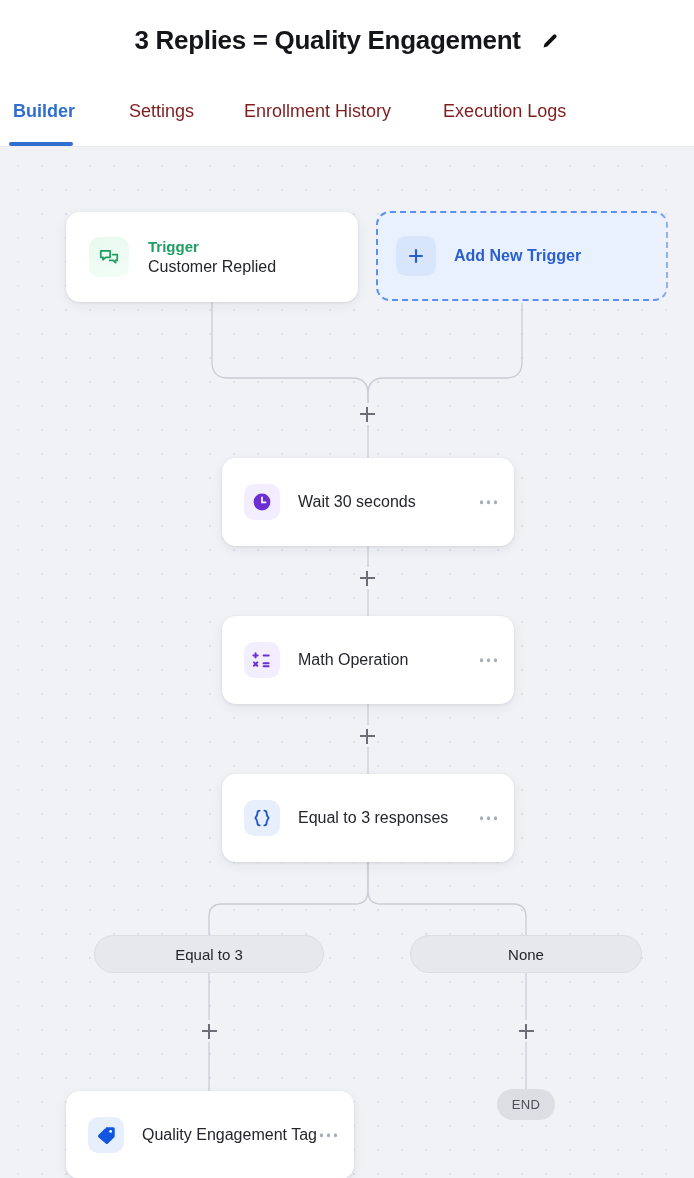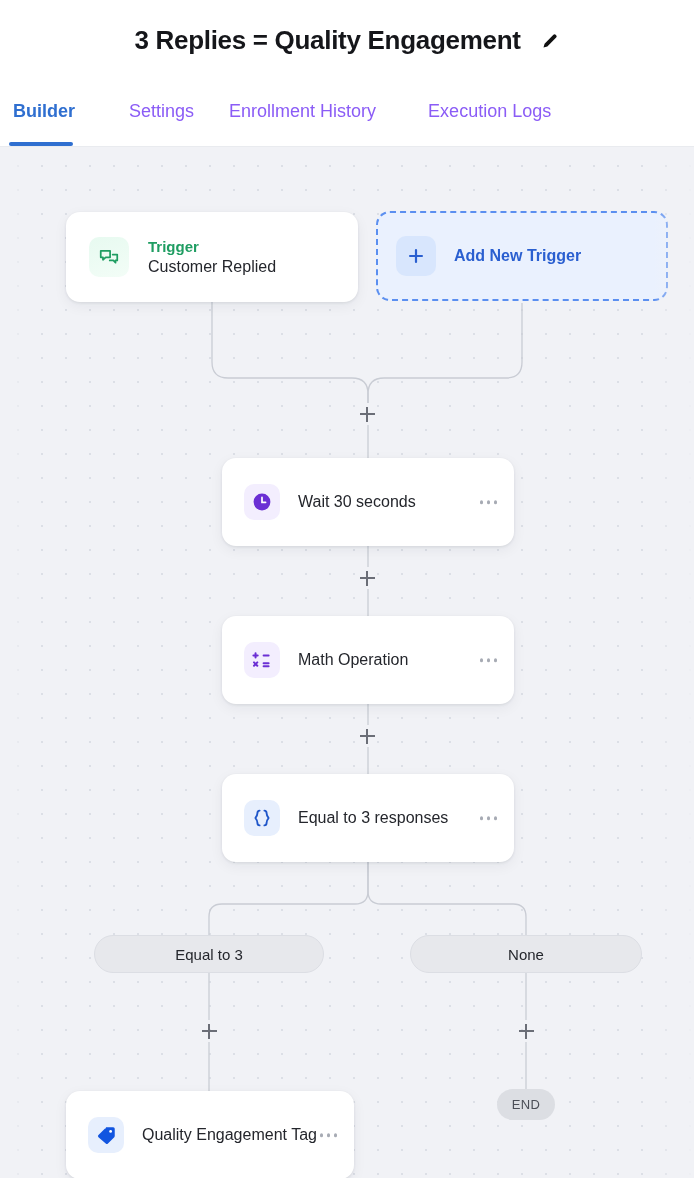--- a/index.html
+++ b/index.html
@@ -36,7 +36,7 @@
   }
   .tabs { display: flex; align-items: flex-end; height: 100%; padding-left: 9px; }
   .tab {
-    font-size: 18px; color: #8b5cf6; height: 100%;
+    font-size: 18px; color: #7f1d1d; height: 100%;
     display: flex; align-items: center; position: relative;
     padding: 0 0 4px 0; white-space: nowrap; cursor: pointer;
   }

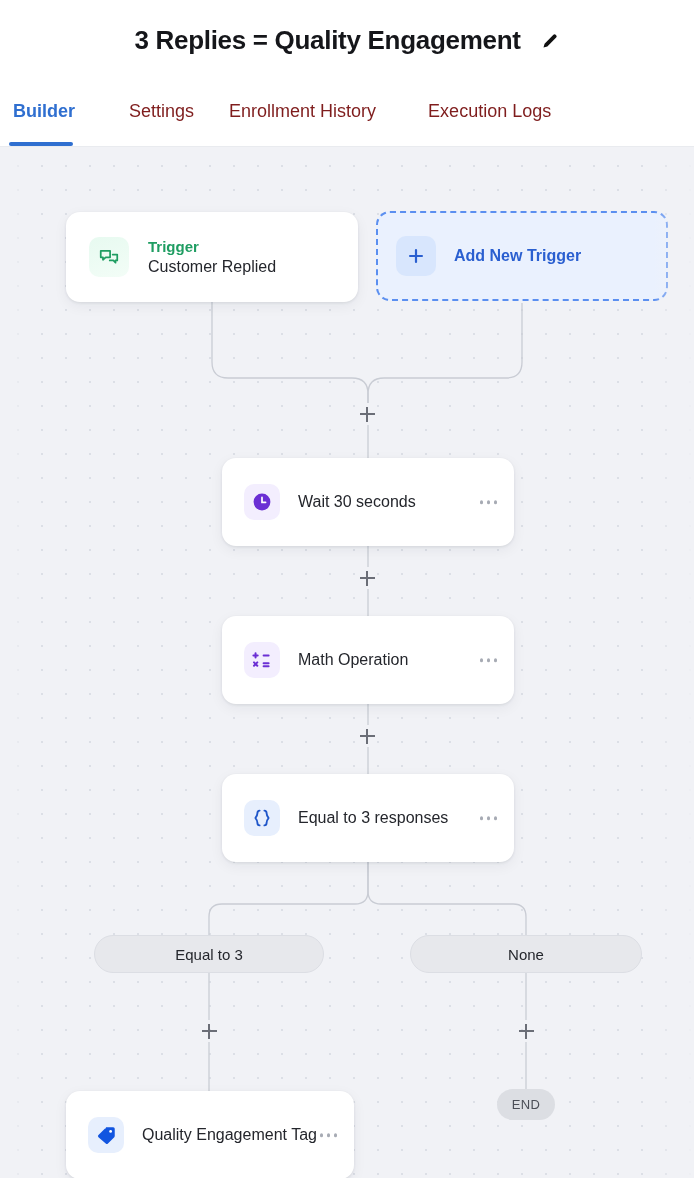--- a/index.html
+++ b/index.html
@@ -42,7 +42,7 @@
   }
   .tab.t0 { margin-left: 4px; }
   .tab.t1 { margin-left: 54px; }
-  .tab.t2 { margin-left: 35px; }
+  .tab.t2 { margin-left: 50px; }
   .tab.t3 { margin-left: 52px; }
   .tab.active { color: #2f6fd0; font-weight: bold; }
   .tab.active::after {

